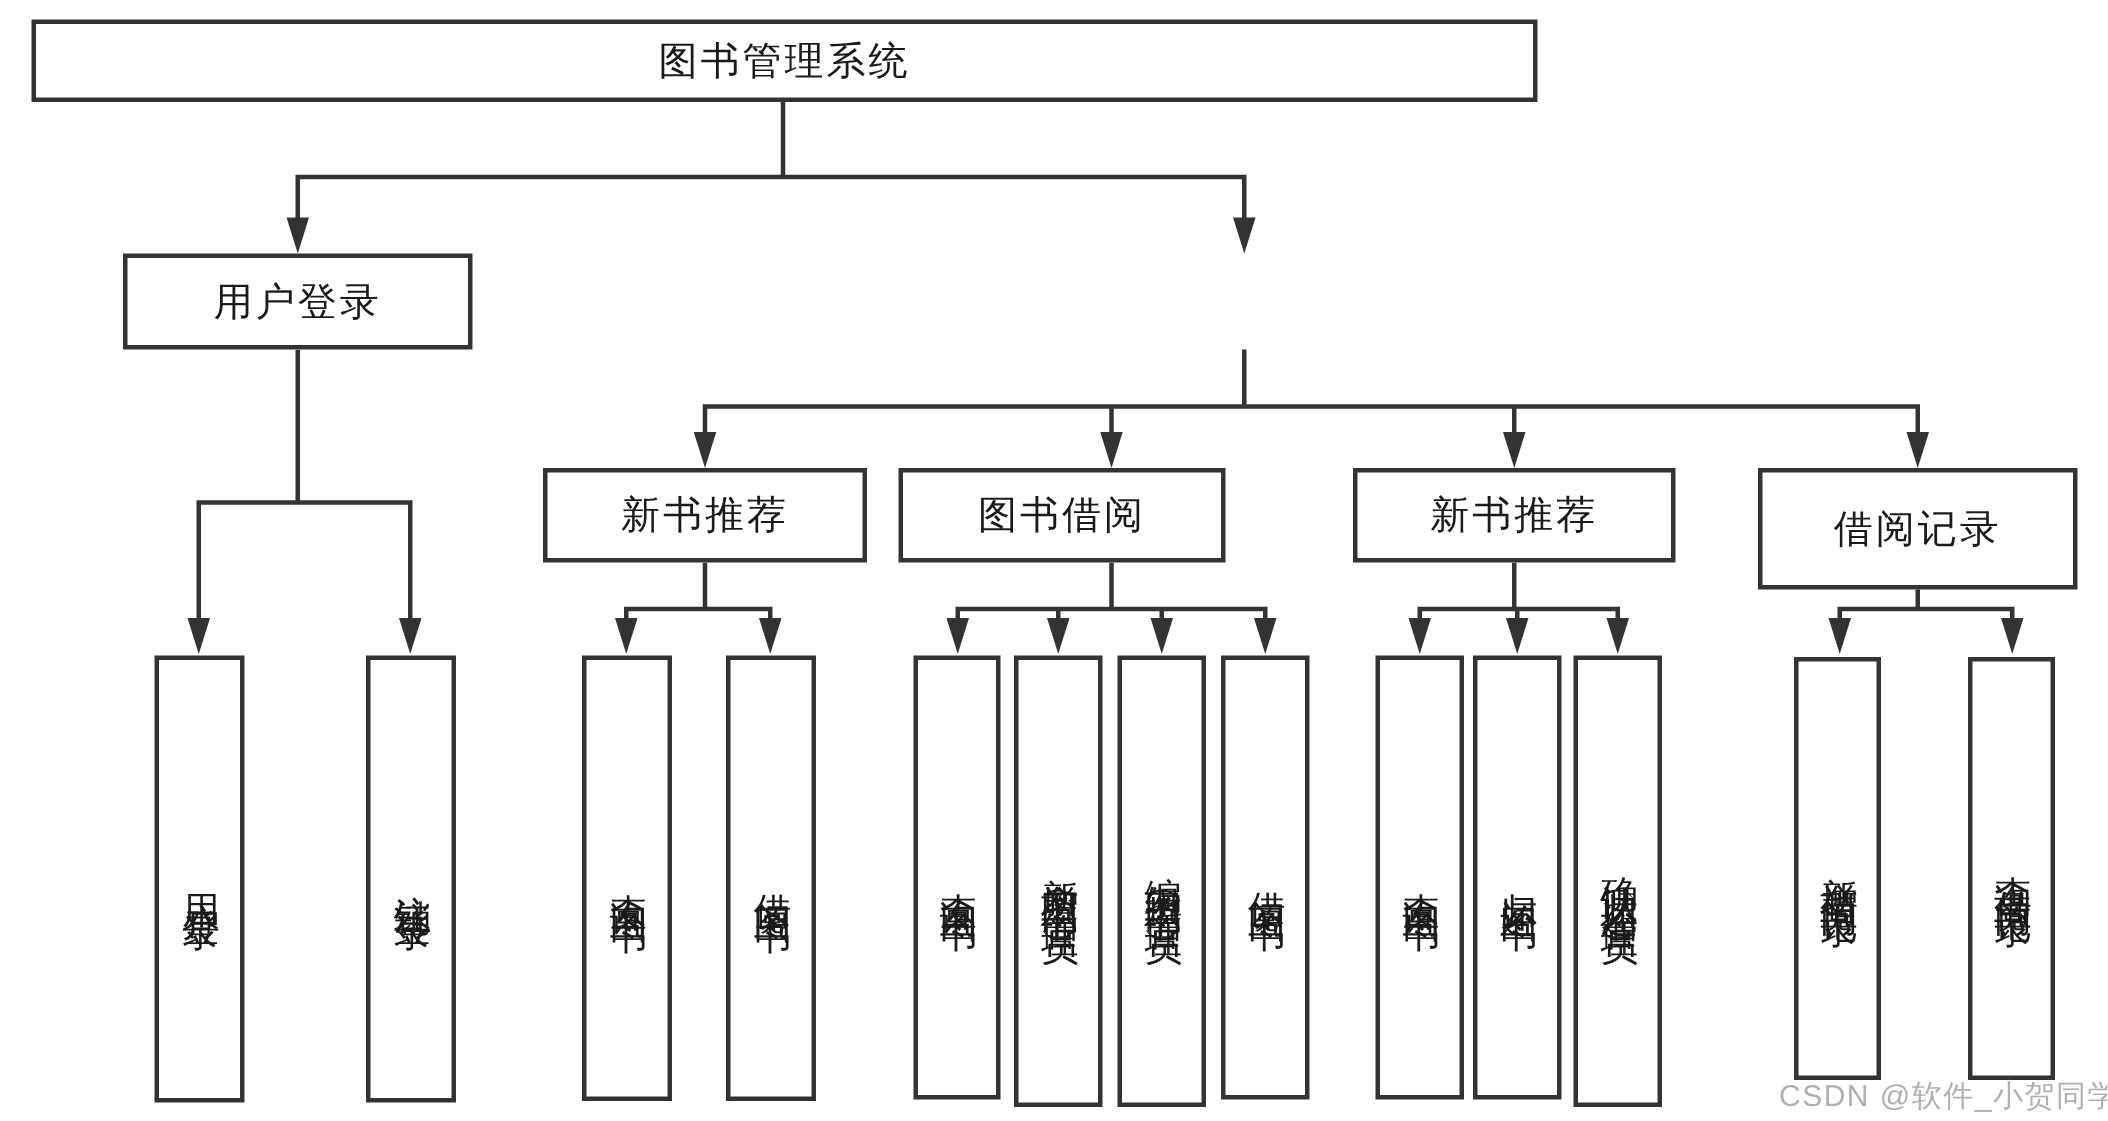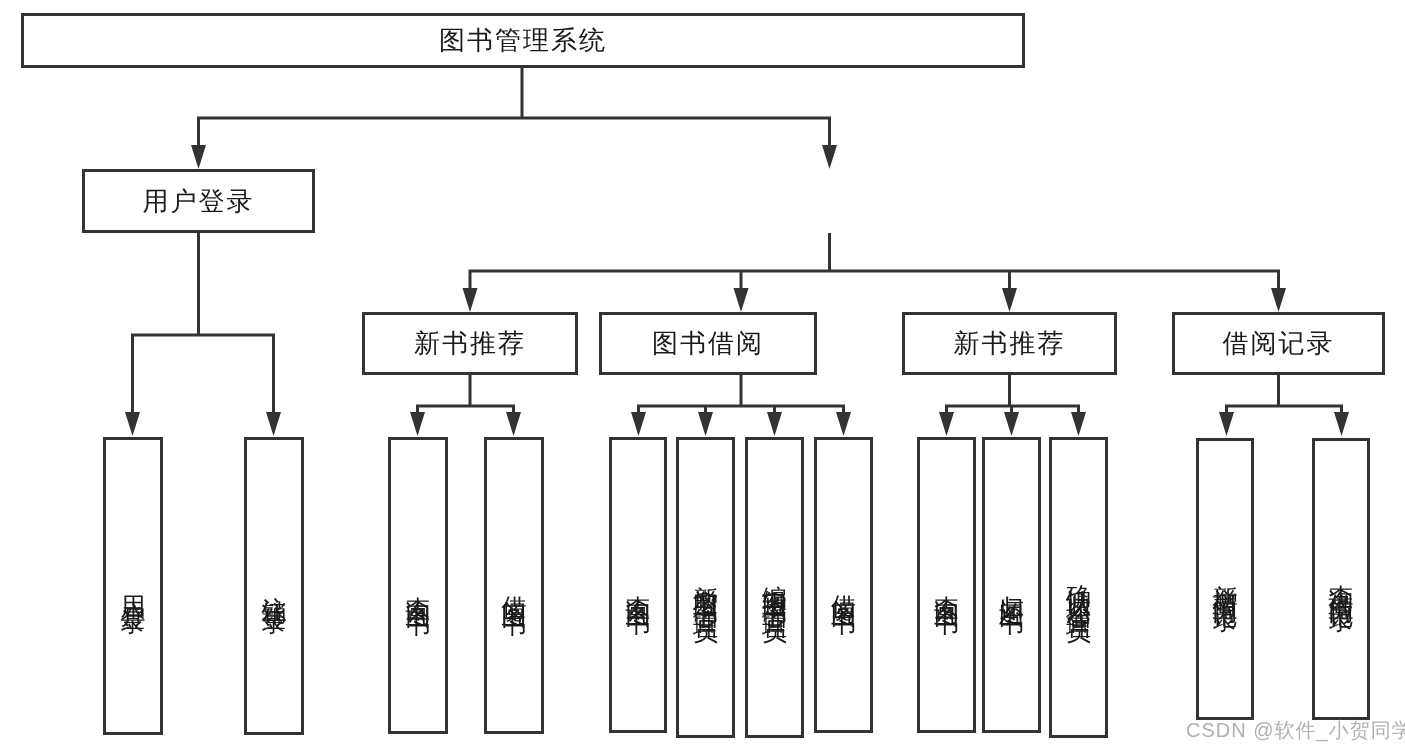--- a/index.html
+++ b/index.html
@@ -82,7 +82,7 @@
   <div class="box hbox" style="left:902px;top:312px;width:215px;height:63px;">
     <span>新书推荐</span>
   </div>
-  <div class="box hbox" style="left:1172px;top:312px;width:213px;height:63px;">
+  <div class="box hbox" style="left:1172px;top:312px;width:213px;height:81px;">
     <span>借阅记录</span>
   </div>
 

